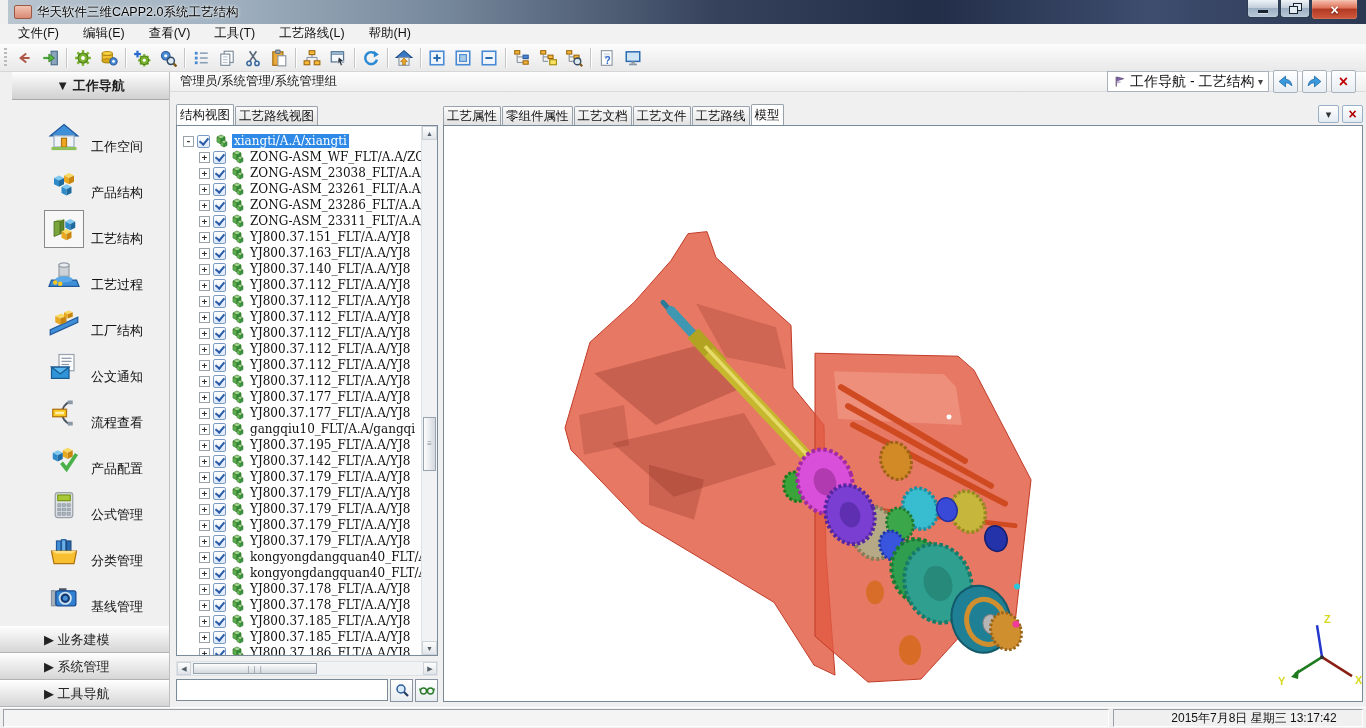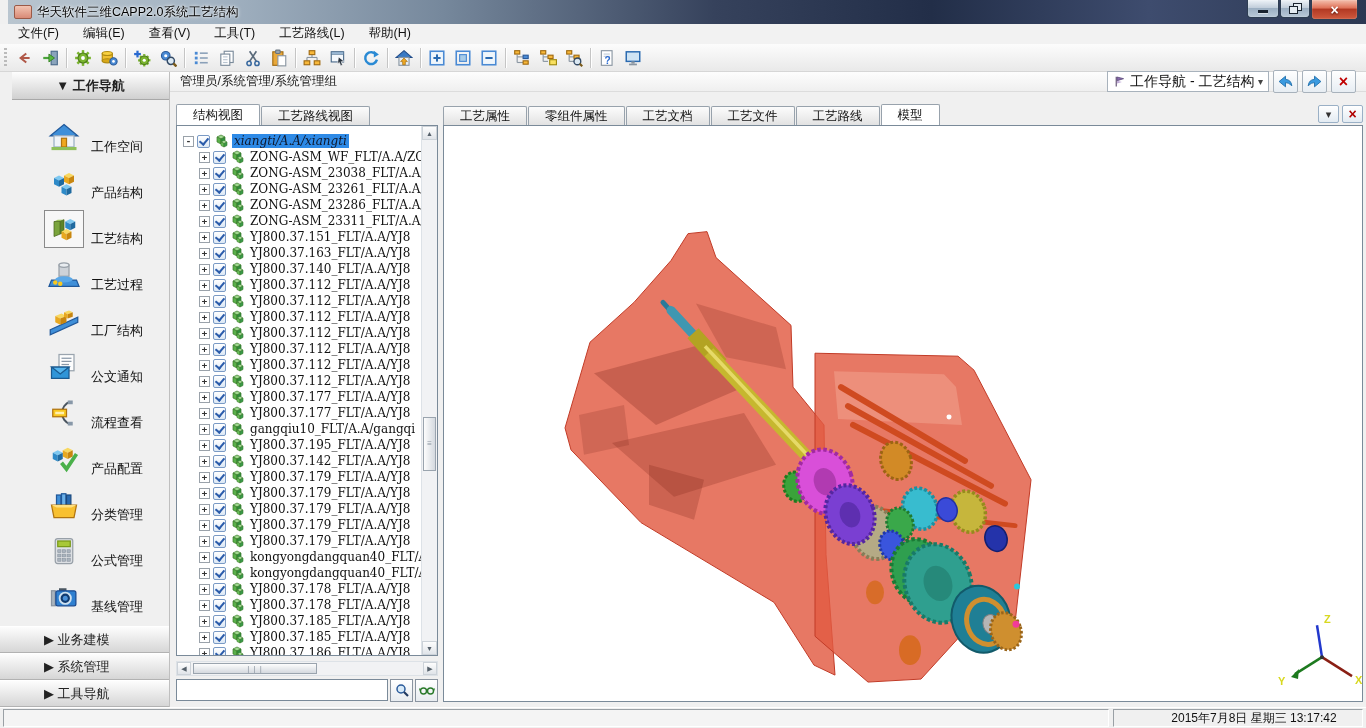--- a/index.html
+++ b/index.html
@@ -53,7 +53,7 @@
   
   .workspace{position:absolute;left:170px;top:98px;right:0;bottom:21px;background:#f0f0f0;}
   .tabs-row{height:20px;display:flex;align-items:flex-end;position:relative;}
-  .tab{height:18px;padding:0 16px;display:flex;align-items:center;background:linear-gradient(#fcfcfc,#e2e2e2);border:1px solid #98a2ac;border-bottom:none;border-radius:2px 2px 0 0;margin-right:1px;font-size:12.5px;position:relative;z-index:1;}
+  .tab{height:18px;padding:0 3px;display:flex;align-items:center;background:linear-gradient(#fcfcfc,#e2e2e2);border:1px solid #98a2ac;border-bottom:none;border-radius:2px 2px 0 0;margin-right:1px;font-size:12.5px;position:relative;z-index:1;}
   .tab.active{height:20px;background:#fff;z-index:3;}
   
   .tree-panel{position:absolute;left:6px;top:7px;width:262px;bottom:5px;}

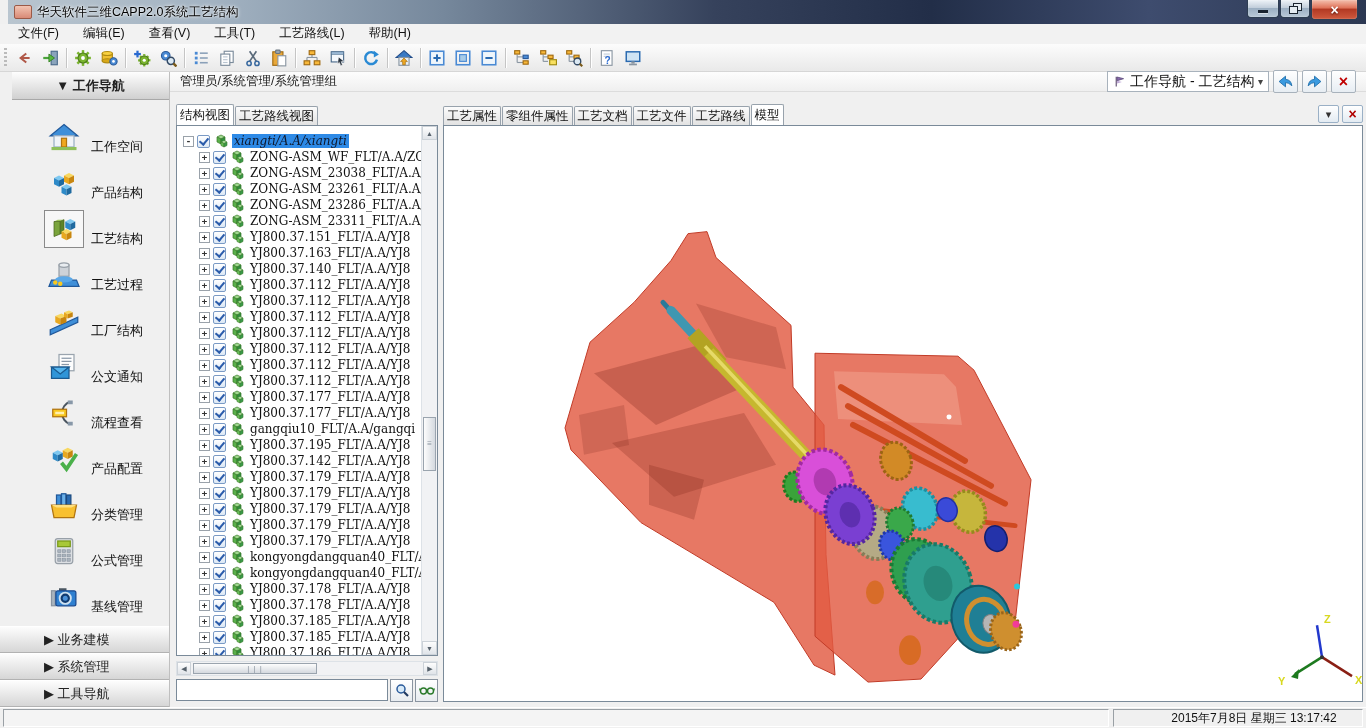--- a/index.html
+++ b/index.html
@@ -66,7 +66,7 @@
   .cb::after{content:"";position:absolute;left:3px;top:0;width:4px;height:7px;border-right:2px solid #2b5cab;border-bottom:2px solid #2b5cab;transform:rotate(40deg);}
   .asm{width:16px;height:14px;min-width:16px;margin-right:3px;}
   .tlabel{font-family:"DejaVu Serif","Liberation Serif",serif;font-size:12px;padding:0 2px;}
-  .tlabel.selected{background:#2e8ae6;color:#0f172a;font-style:italic;}
+  .tlabel.selected{background:#2e8ae6;color:#ffffff;}
   .vscroll{position:absolute;right:0;top:0;bottom:0;width:15px;background:#f1f2f4;border-left:1px solid #dde2e7;}
   .sarrow{height:14px;display:flex;align-items:center;justify-content:center;font-size:7px;color:#55606a;background:linear-gradient(#fdfdfd,#e0e4e9);border:1px solid #ccd2d8;box-sizing:border-box;}
   .sarrow.down{position:absolute;bottom:0;left:0;right:0;}

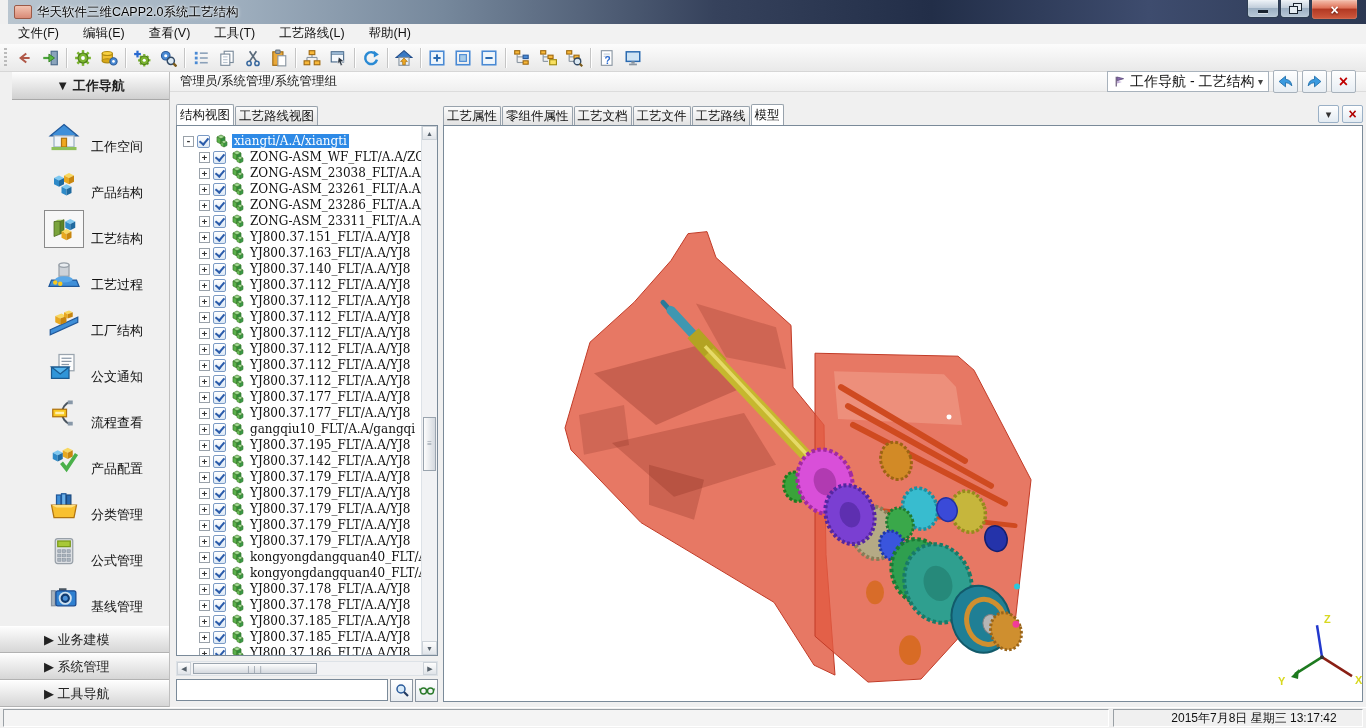--- a/index.html
+++ b/index.html
@@ -625,19 +625,19 @@
         <div class="sb-item">
           <span class="sb-iconbox">
             <svg>
+              <use href="#ic-formula"></use>
+            </svg>
+          </span>
+          <span class="sb-label">公式管理</span>
+        </div>
+
+        <div class="sb-item">
+          <span class="sb-iconbox">
+            <svg>
               <use href="#ic-classify"></use>
             </svg>
           </span>
           <span class="sb-label">分类管理</span>
-        </div>
-
-        <div class="sb-item">
-          <span class="sb-iconbox">
-            <svg>
-              <use href="#ic-formula"></use>
-            </svg>
-          </span>
-          <span class="sb-label">公式管理</span>
         </div>
 
         <div class="sb-item">

